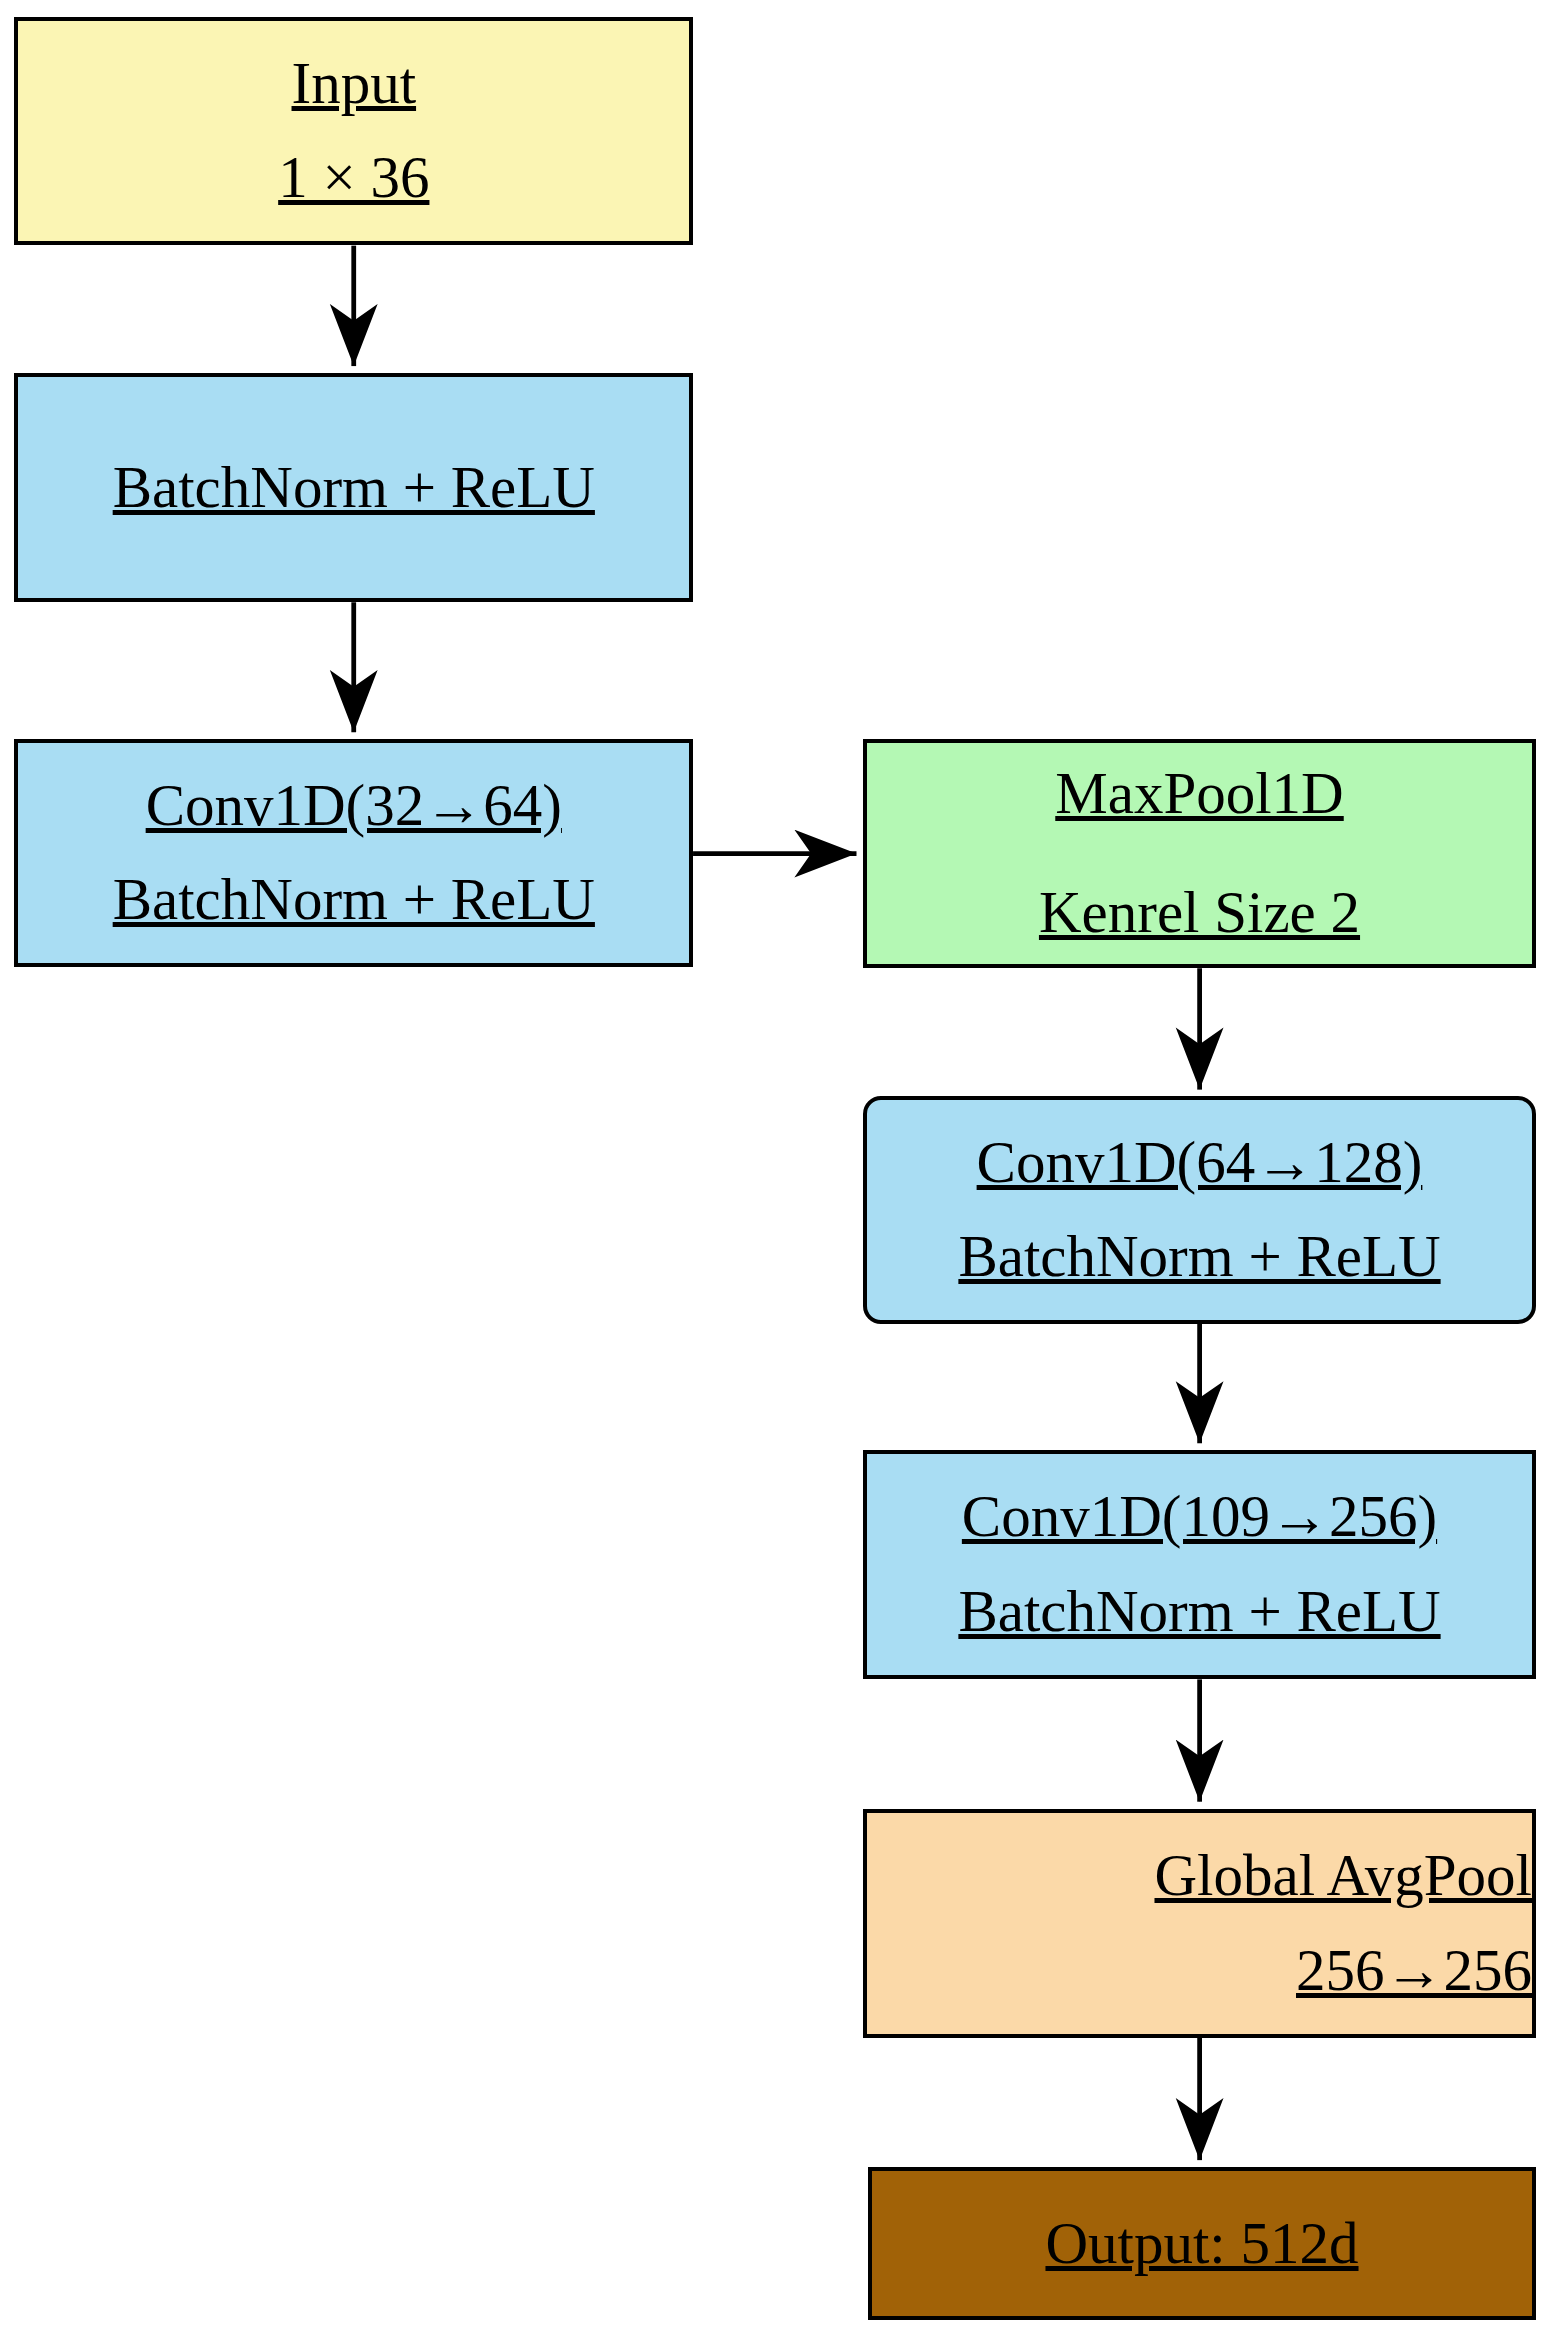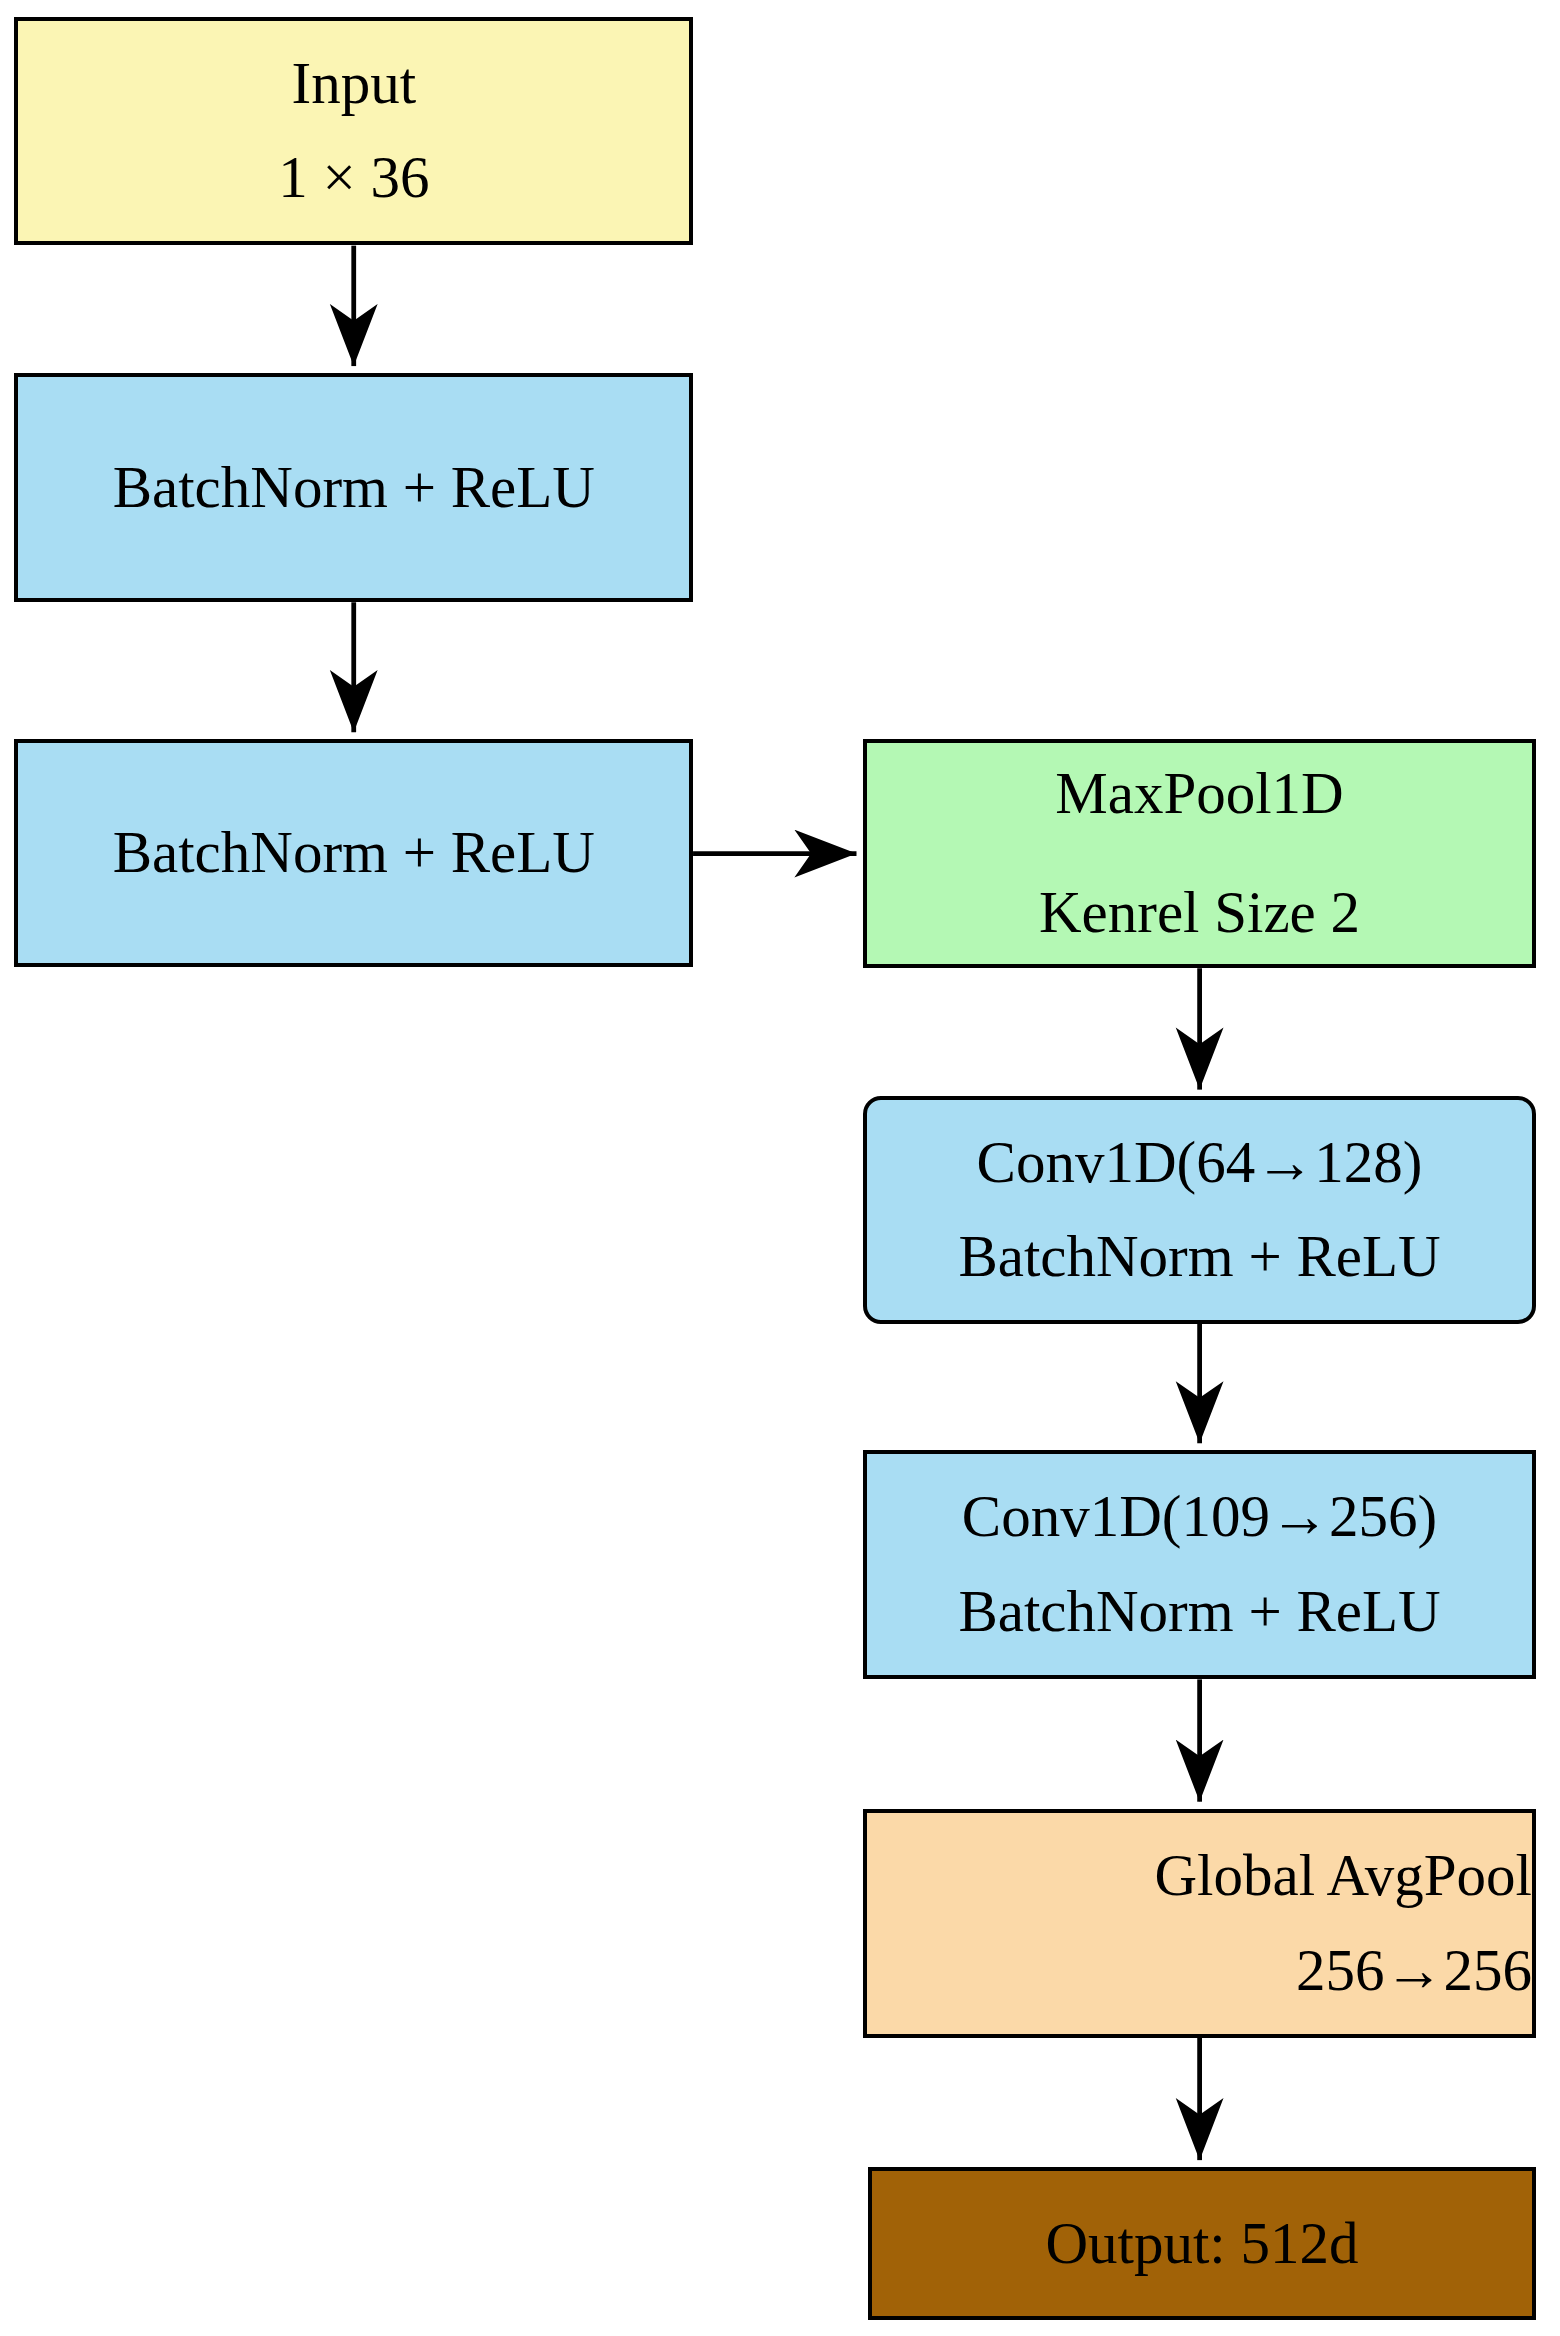--- a/index.html
+++ b/index.html
@@ -30,6 +30,7 @@
     font-size: 59px;
     line-height: 1.05;
     white-space: nowrap;
+    text-decoration: underline;
   }
   
   .pos-input   { left: 14.3px;  top: 17px;   width: 679px; height: 228px; }

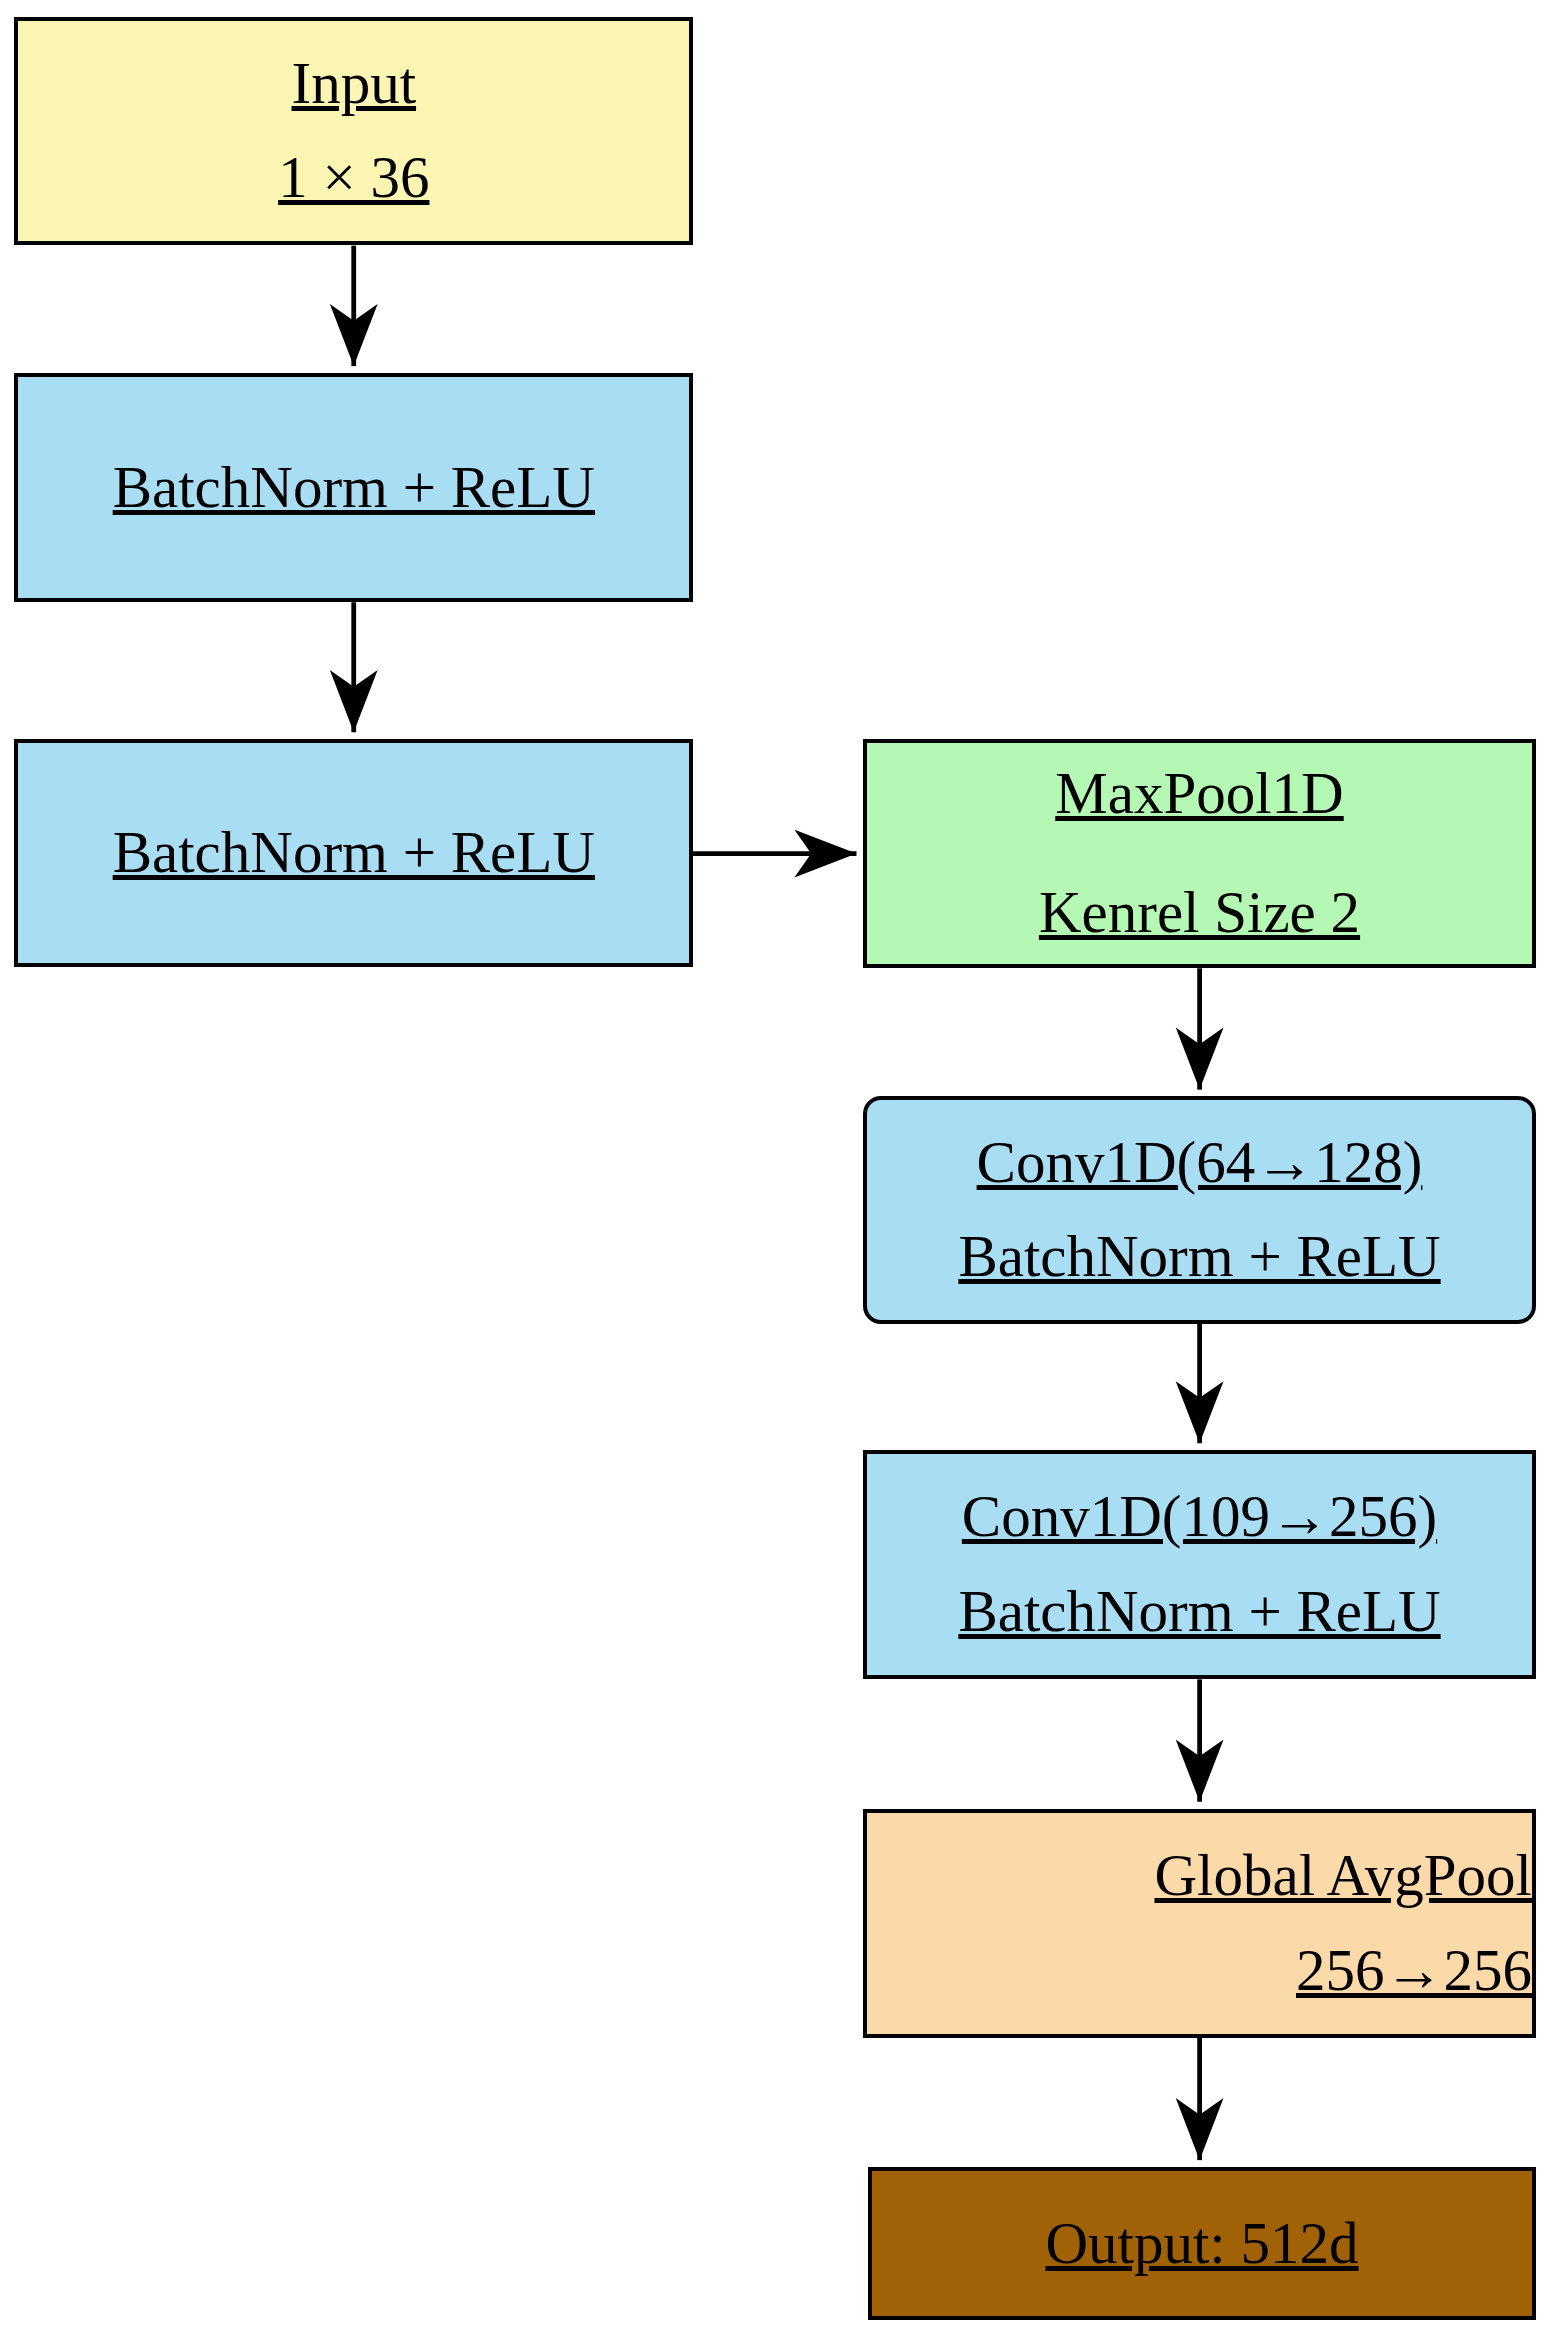--- a/index.html
+++ b/index.html
@@ -66,6 +66,7 @@
   </div>
 
   <div class="box pos-conv2" style="background-color: rgb(169, 221, 243);">
+    <span class="line">Conv1D(32→64)</span>
     <span class="line">BatchNorm + ReLU</span>
   </div>
 

